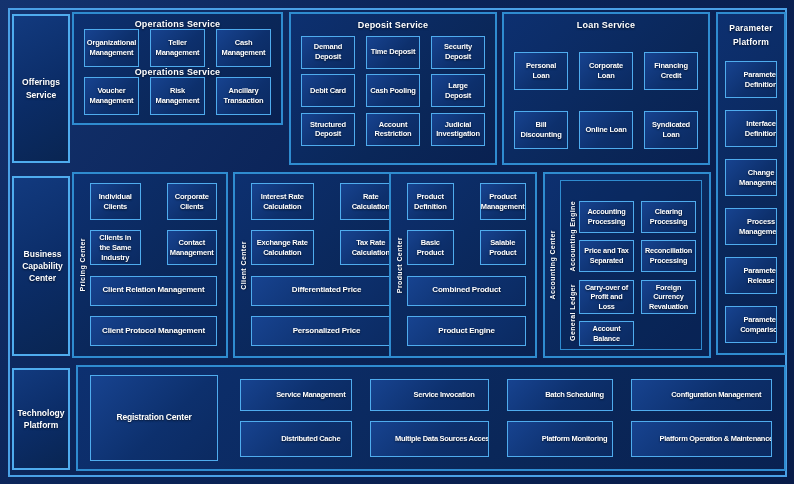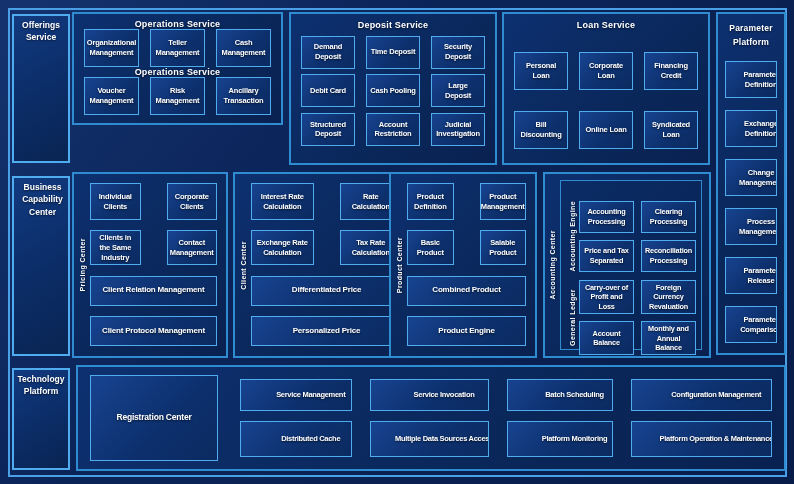--- a/index.html
+++ b/index.html
@@ -21,7 +21,7 @@
   .rail {
     position:absolute; left:12px; width:58px; border:2px solid #4facee;
     background:linear-gradient(150deg,#123a7f 0%,#0b2c66 55%,#092552 100%);
-    display:flex; justify-content:center; text-align:center;
+    display:flex; align-items:center; justify-content:center; text-align:center;
     font-size:8.5px; font-weight:700; line-height:1.45; padding:3px;
     text-shadow:0 1px 2px rgba(0,0,0,.6);
   }

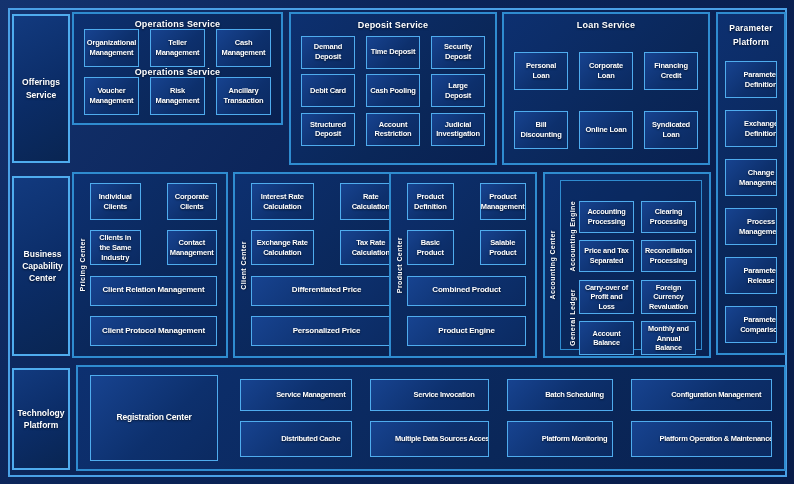--- a/index.html
+++ b/index.html
@@ -142,7 +142,7 @@
   <div class="panel param">
     <div class="ptitle">Parameter Platform</div>
     <div class="box">Parameter Definition</div>
-    <div class="box">Exchange Definition</div>
+    <div class="box">Interface Definition</div>
     <div class="box">Change Management</div>
     <div class="box">Process Management</div>
     <div class="box">Parameter Release</div>

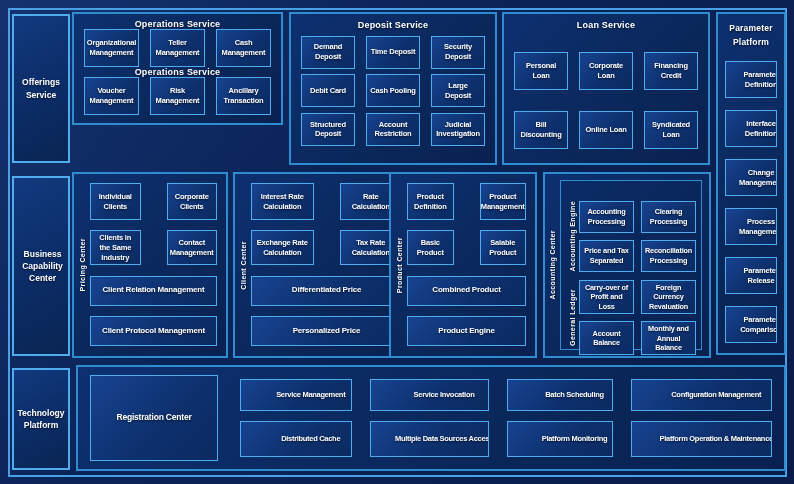--- a/index.html
+++ b/index.html
@@ -227,7 +227,6 @@
           <div class="box">Carry-over of Profit and Loss</div>
           <div class="box">Foreign Currency Revaluation</div>
           <div class="box">Account Balance</div>
-          <div class="box">Monthly and Annual Balance</div>
         </div>
       </div>
     </div>

